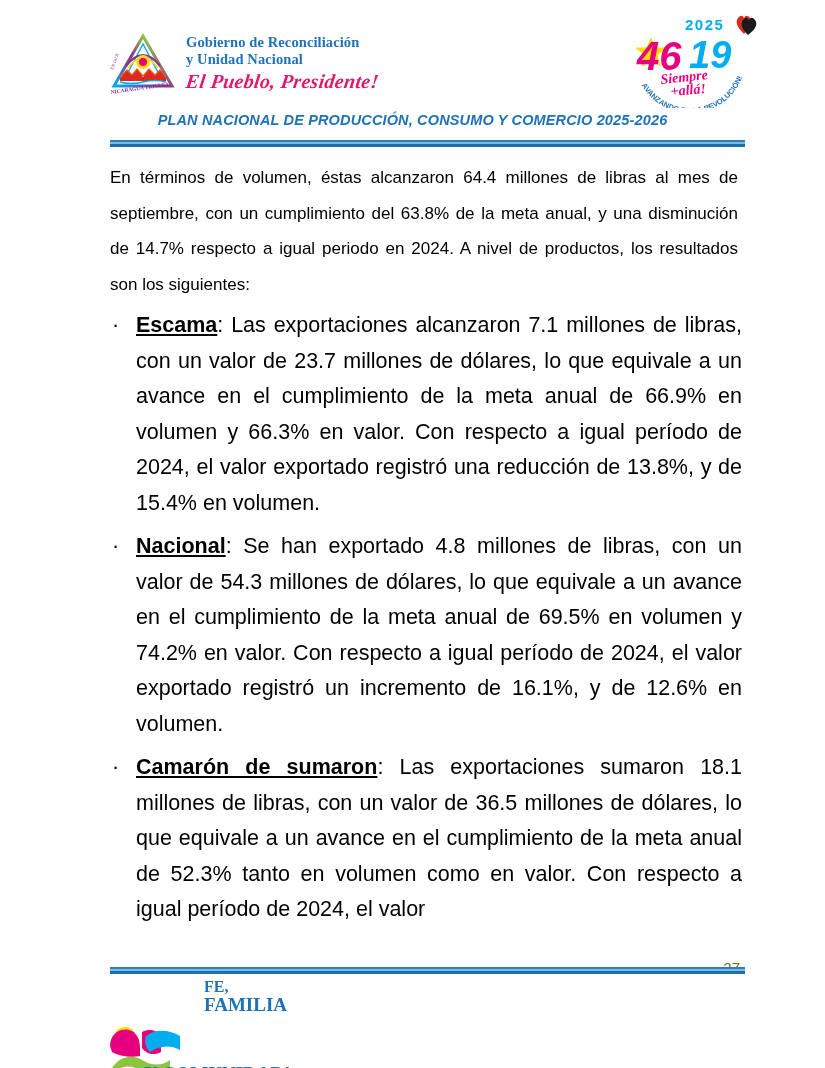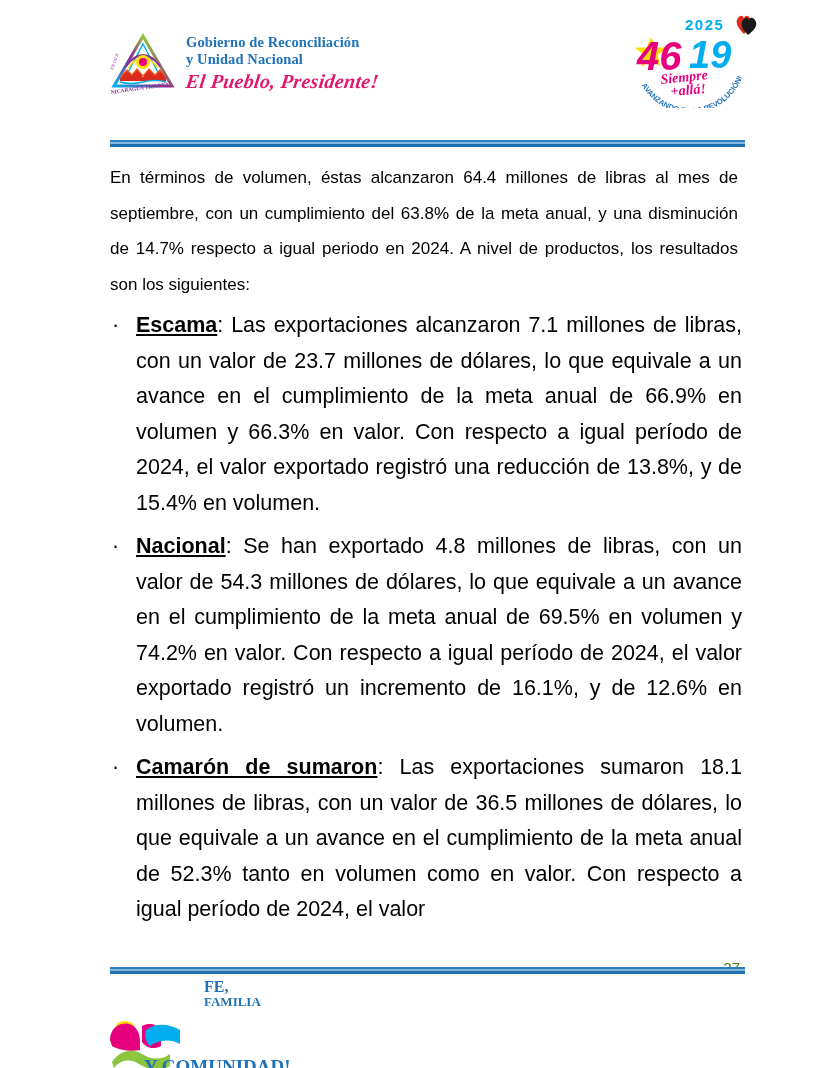--- a/index.html
+++ b/index.html
@@ -254,6 +254,7 @@
     </svg>
   </div>
 
+  <div class="banner-title">PLAN NACIONAL DE PRODUCCIÓN, CONSUMO Y COMERCIO 2025-2026</div>
 </div>
 
 <div class="rule rule-header">

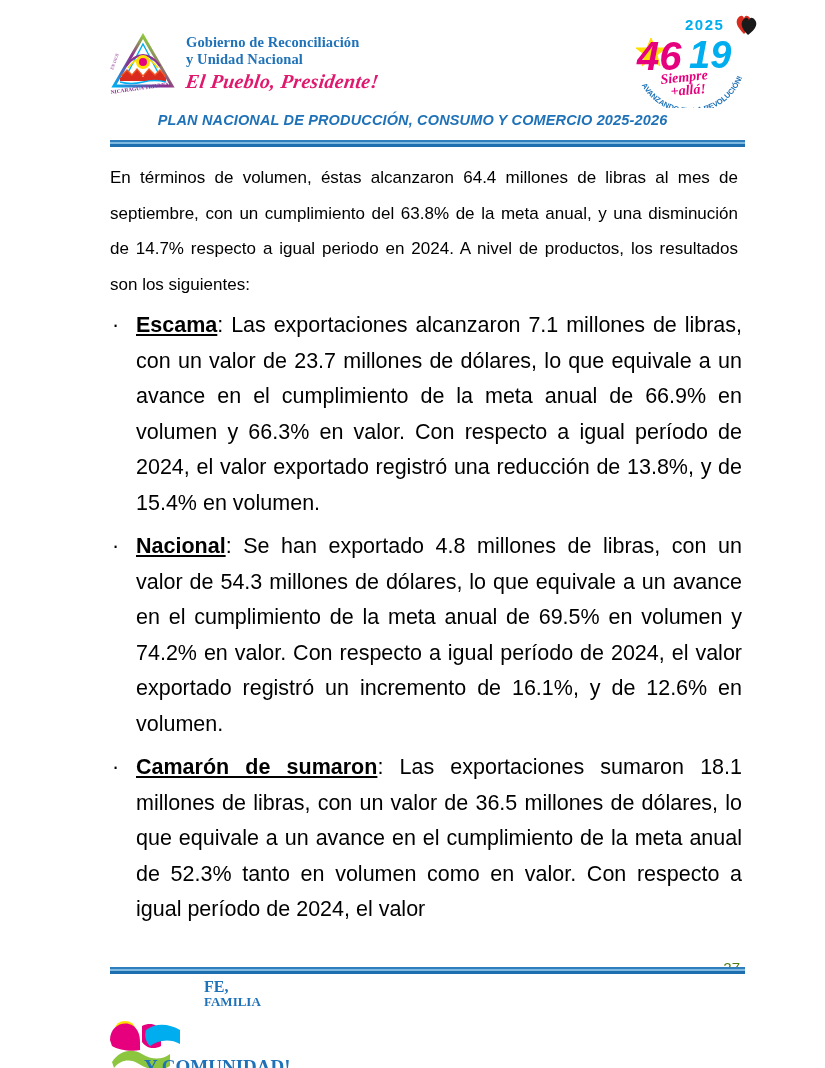--- a/index.html
+++ b/index.html
@@ -181,7 +181,7 @@
     line-height: 1.08;
   }
   .ft1 { font-size: 16px; }
-  .ft2 { font-size: 13px; }
+  .ft2 { font-size: 19px; }
   .ft3 { font-size: 19px; margin-left: -60px; margin-top: 48px; }
 </style>
 </head>

